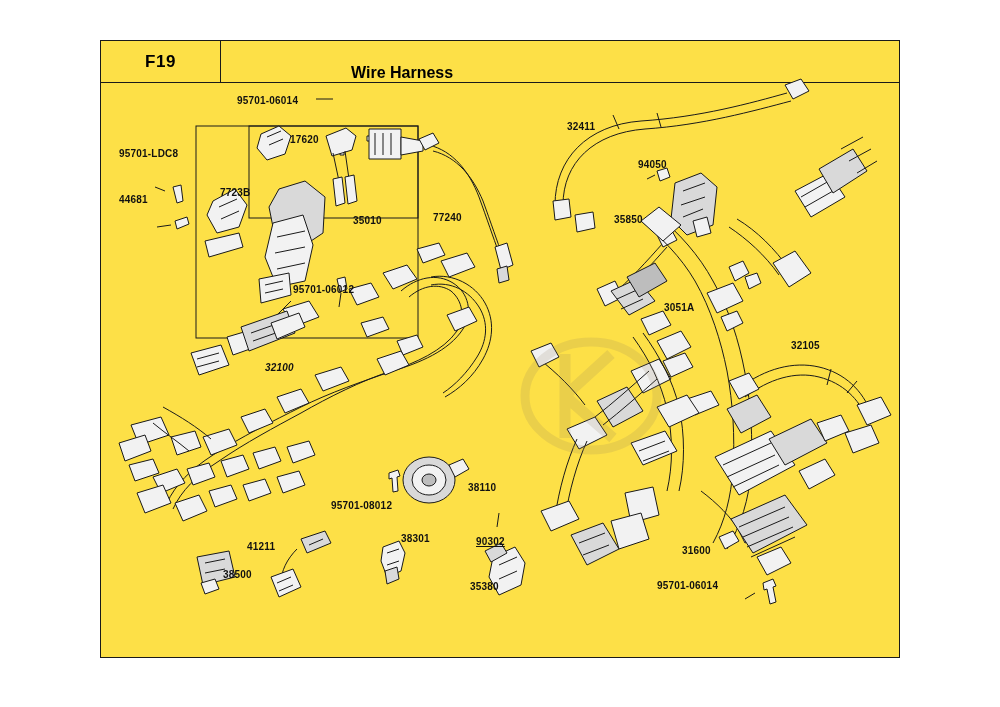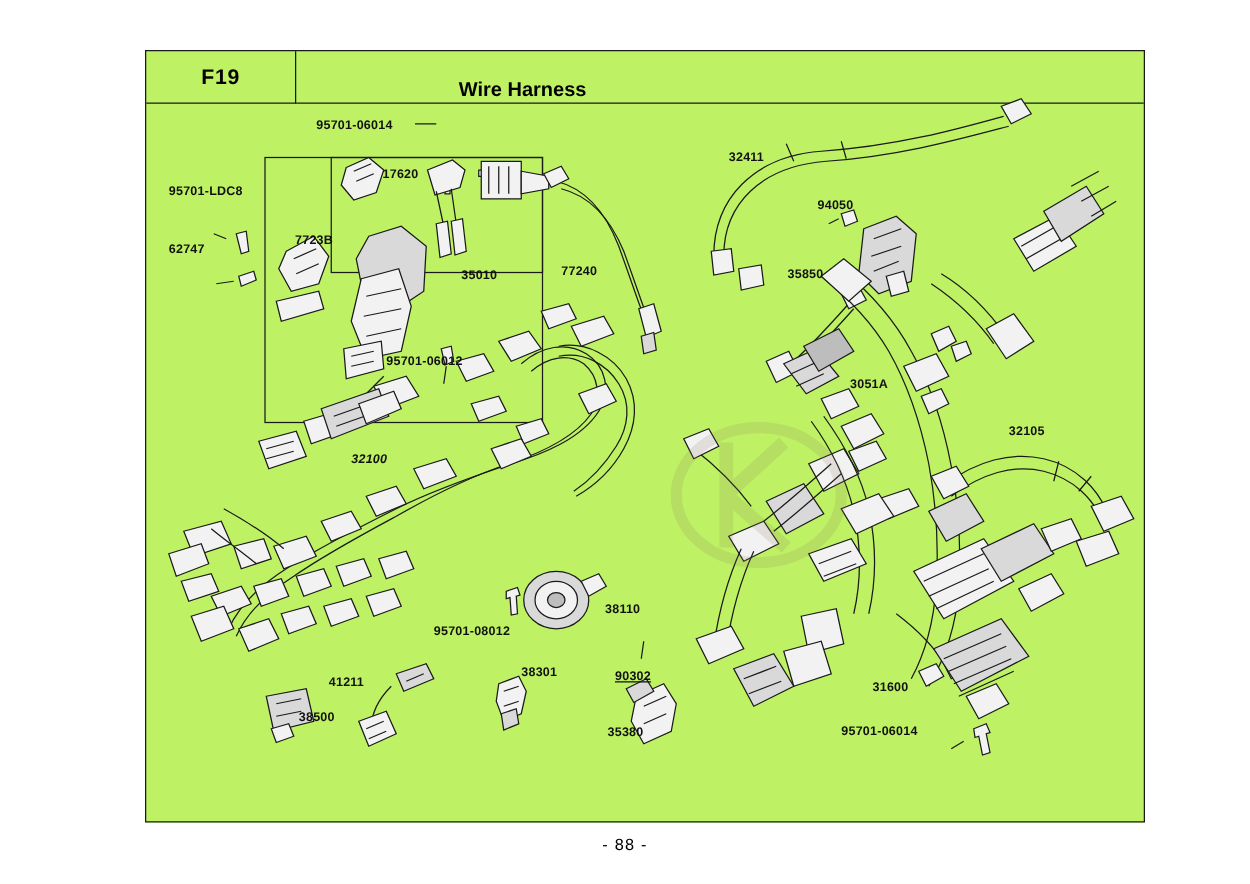--- a/index.html
+++ b/index.html
@@ -24,13 +24,13 @@
   
   #frame {
     position: absolute;
-    left: 116px;
+    left: 100px;
     top: 40px;
     width: 800px;
     height: 618px;
     border: 1.6px solid #1a1a1a;
     box-sizing: border-box;
-    background: #bef264;
+    background: #fde047;
   }
   
   #title-cell {

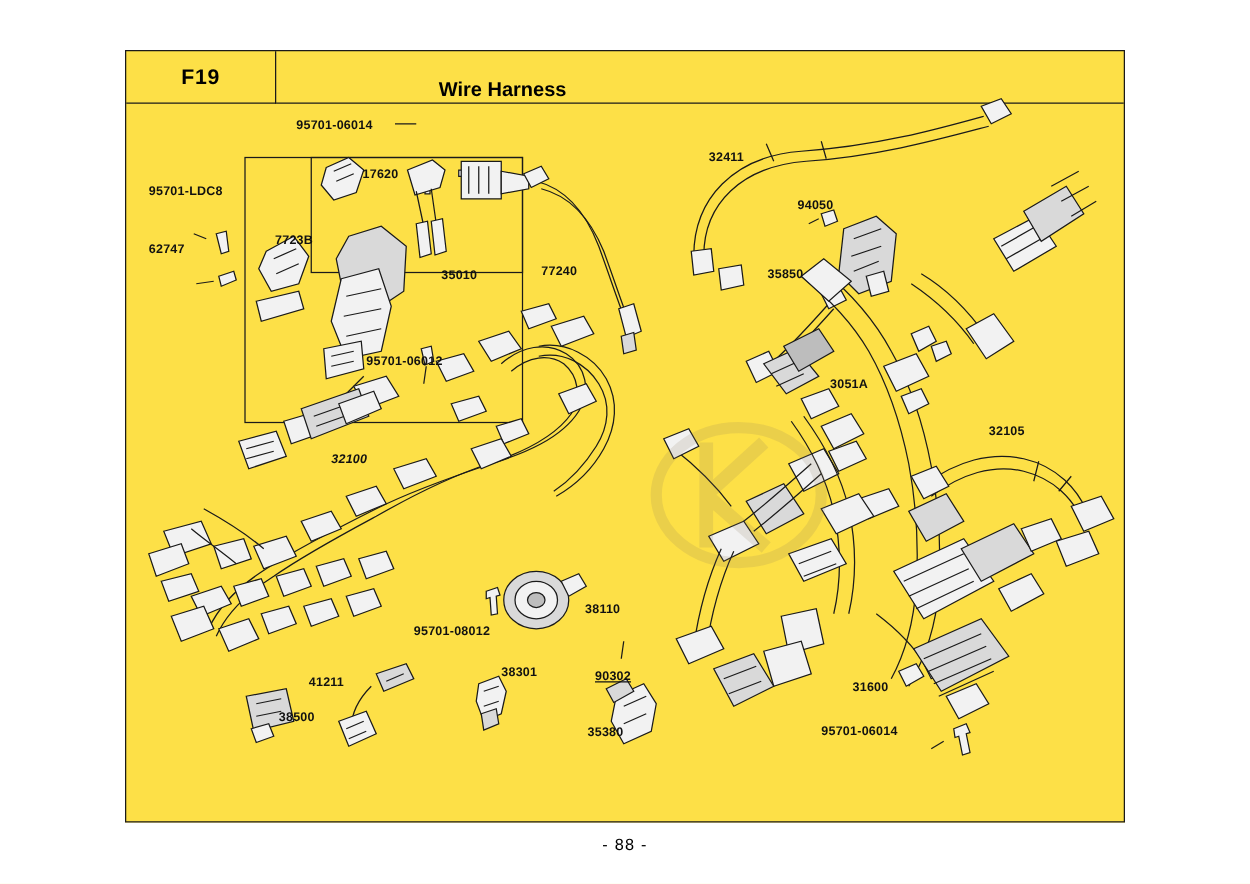--- a/index.html
+++ b/index.html
@@ -348,7 +348,7 @@
     <div class="label" style="left:136px; top:54px;">95701-06014</div>
     <div class="label" style="left:189px; top:93px;">17620</div>
     <div class="label" style="left:18px;  top:107px;">95701-LDC8</div>
-    <div class="label" style="left:18px;  top:153px;">62747</div>
+    <div class="label" style="left:18px;  top:153px;">44681</div>
     <div class="label" style="left:119px; top:146px;">7723B</div>
     <div class="label" style="left:252px; top:174px;">35010</div>
     <div class="label" style="left:332px; top:171px;">77240</div>

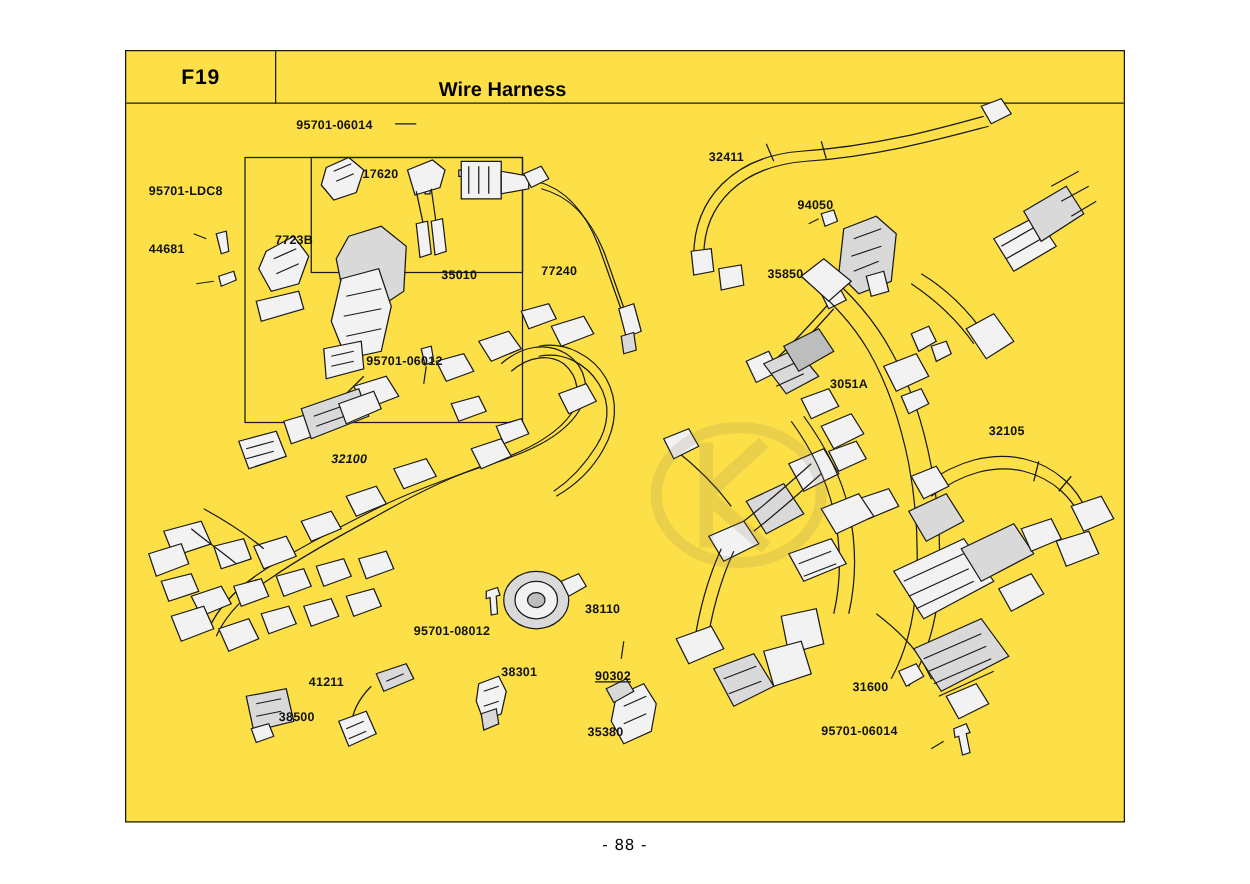--- a/index.html
+++ b/index.html
@@ -371,7 +371,6 @@
 
   </div>
 
-  <div id="footer">- 88 -</div>
 
 </div>
 

